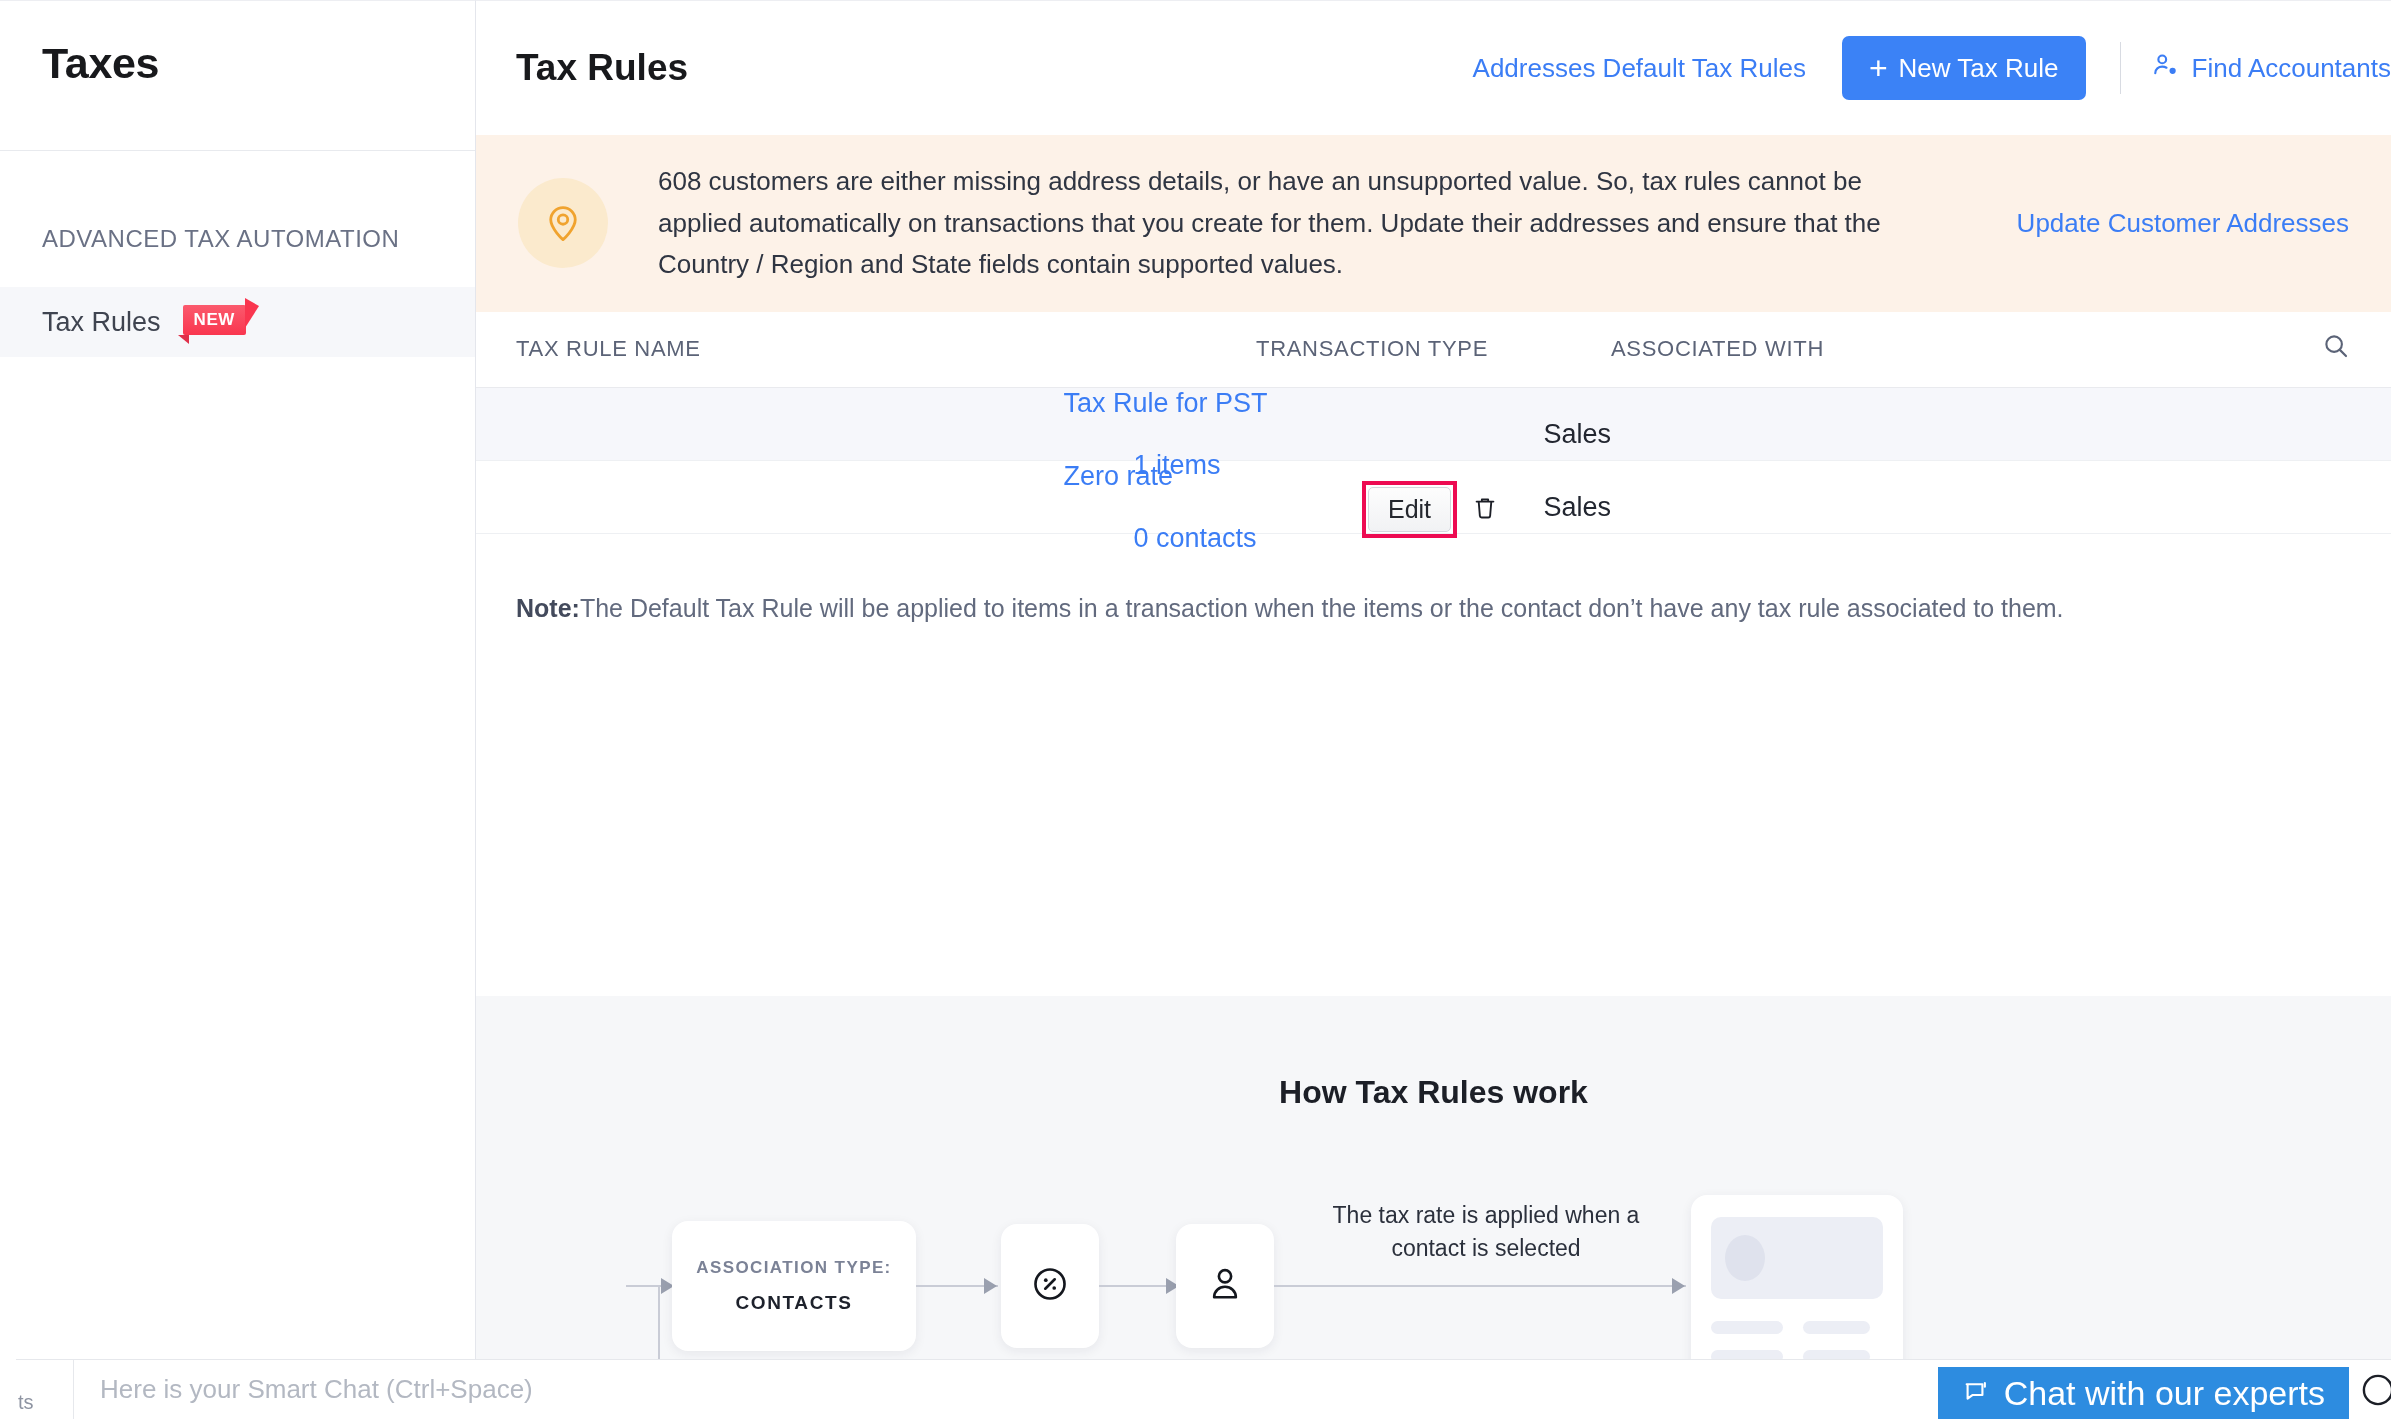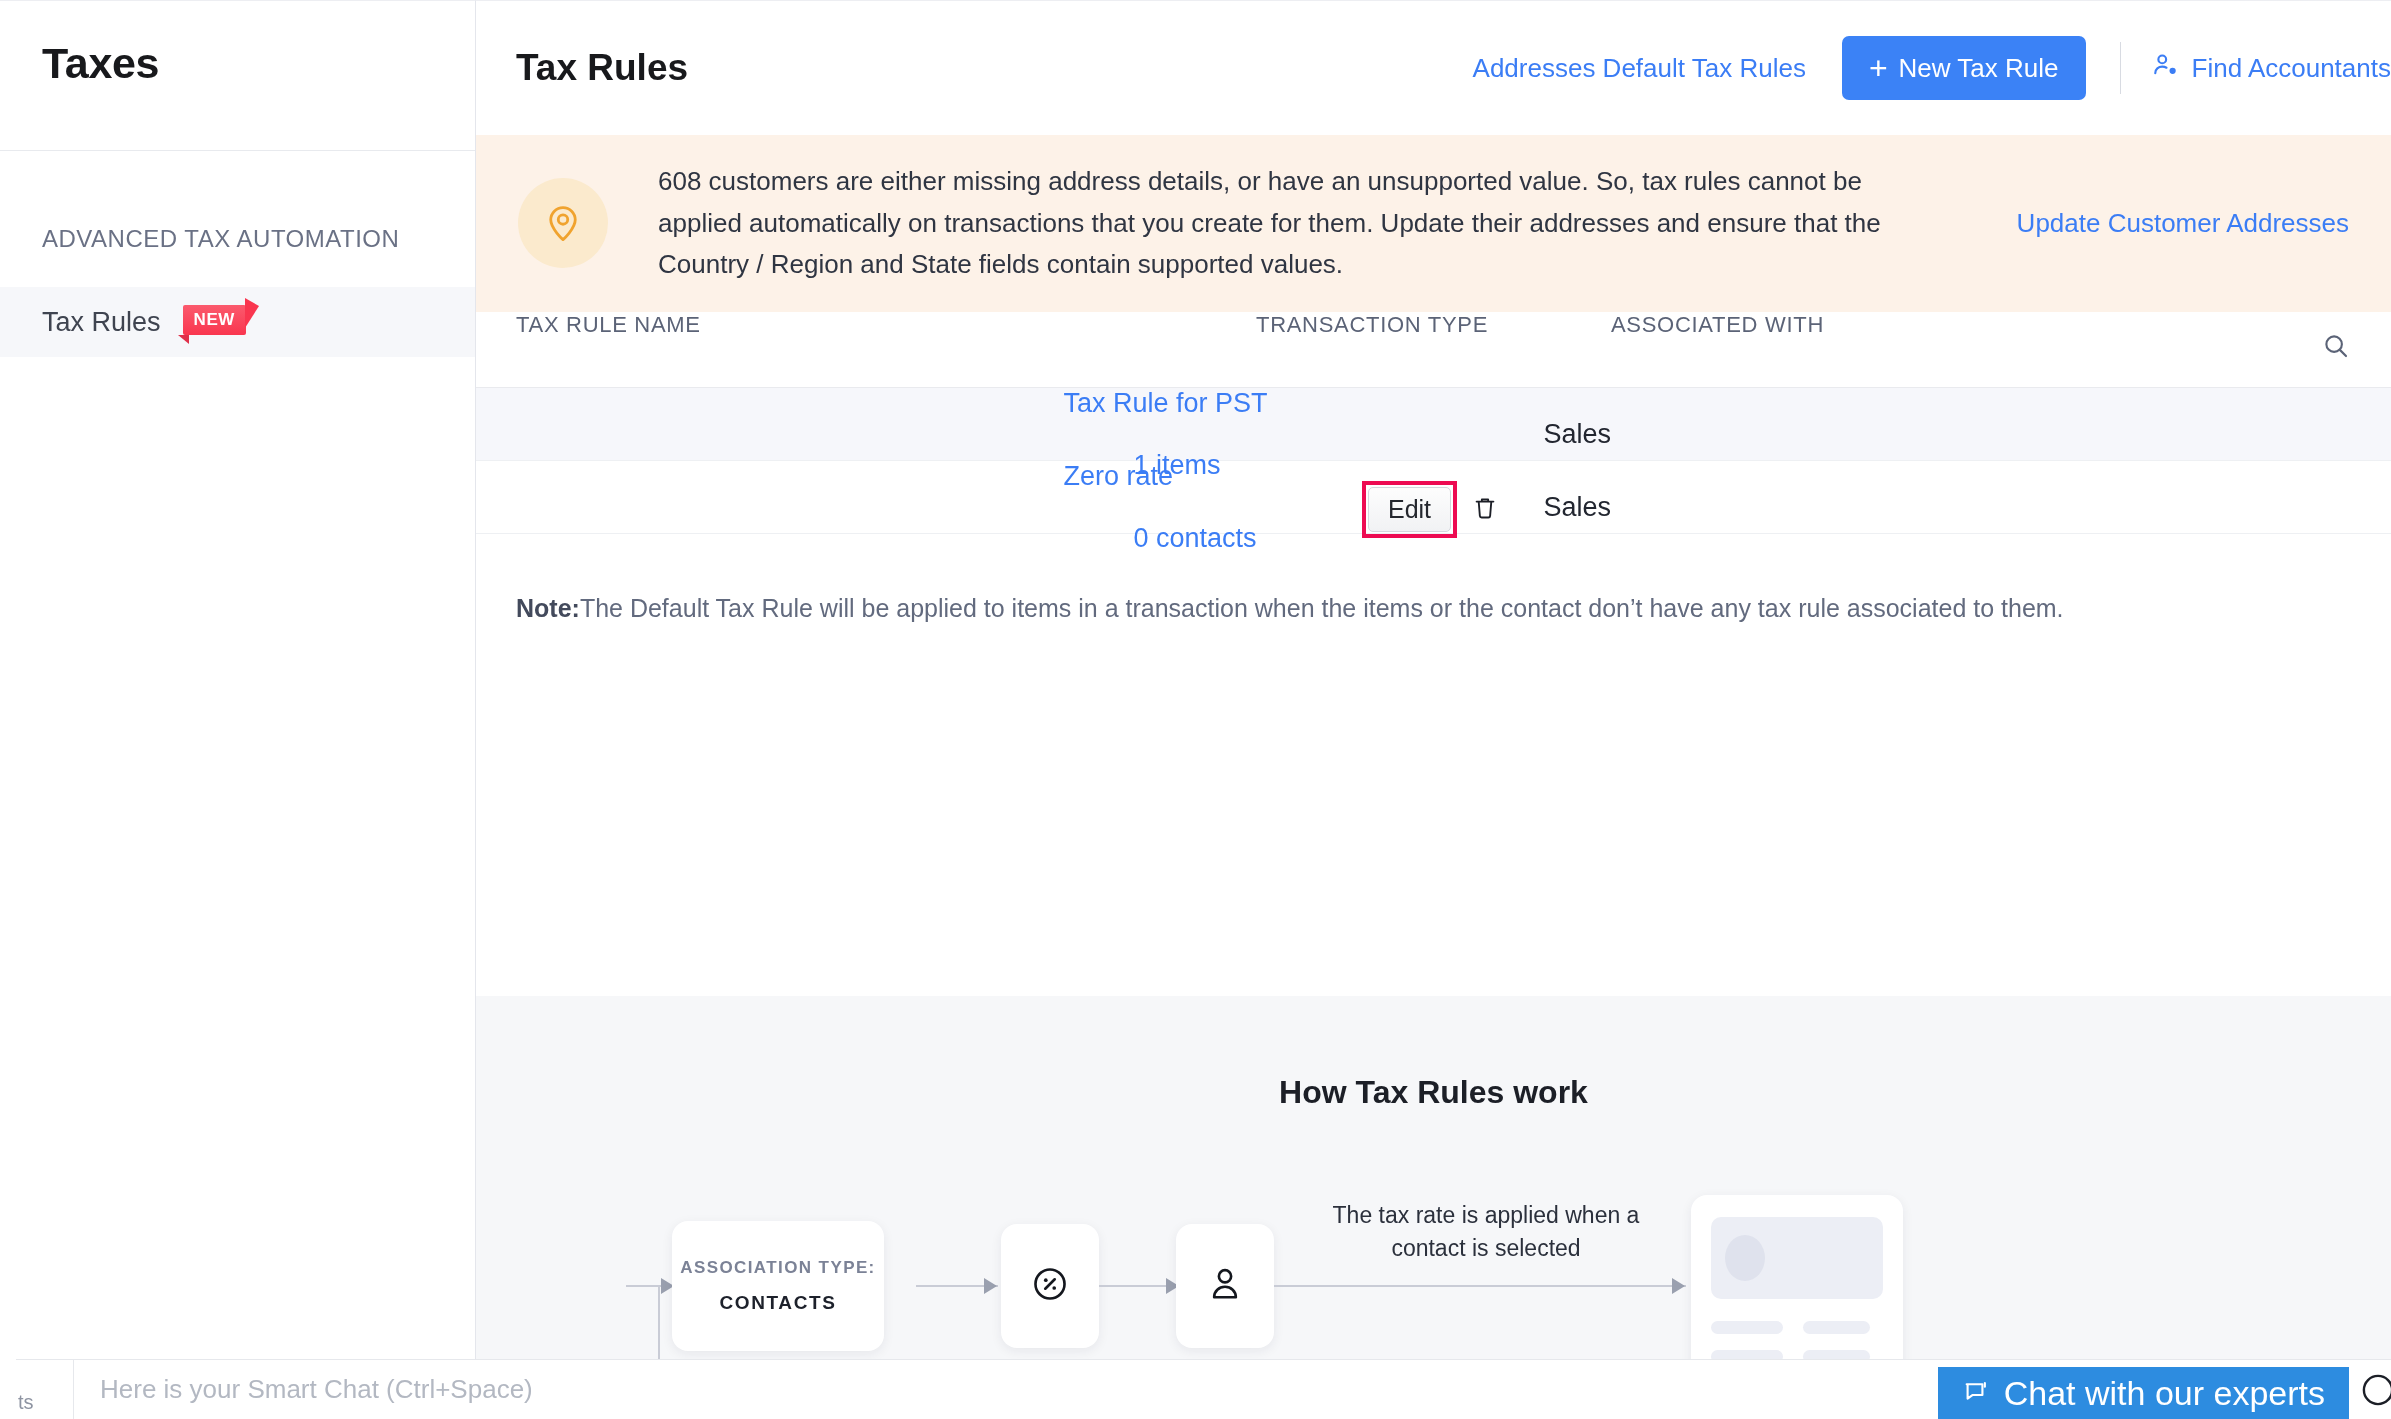--- a/index.html
+++ b/index.html
@@ -111,7 +111,7 @@
   
   .table { width: 100%; }
   .thead {
-    display: flex; height: 76px;
+    display: flex; align-items: center; height: 76px;
     border-bottom: 1px solid #e9eaee;
     font-size: 22px; color: #5b6377; letter-spacing: 0.7px;
     padding: 0 40px 0 40px;

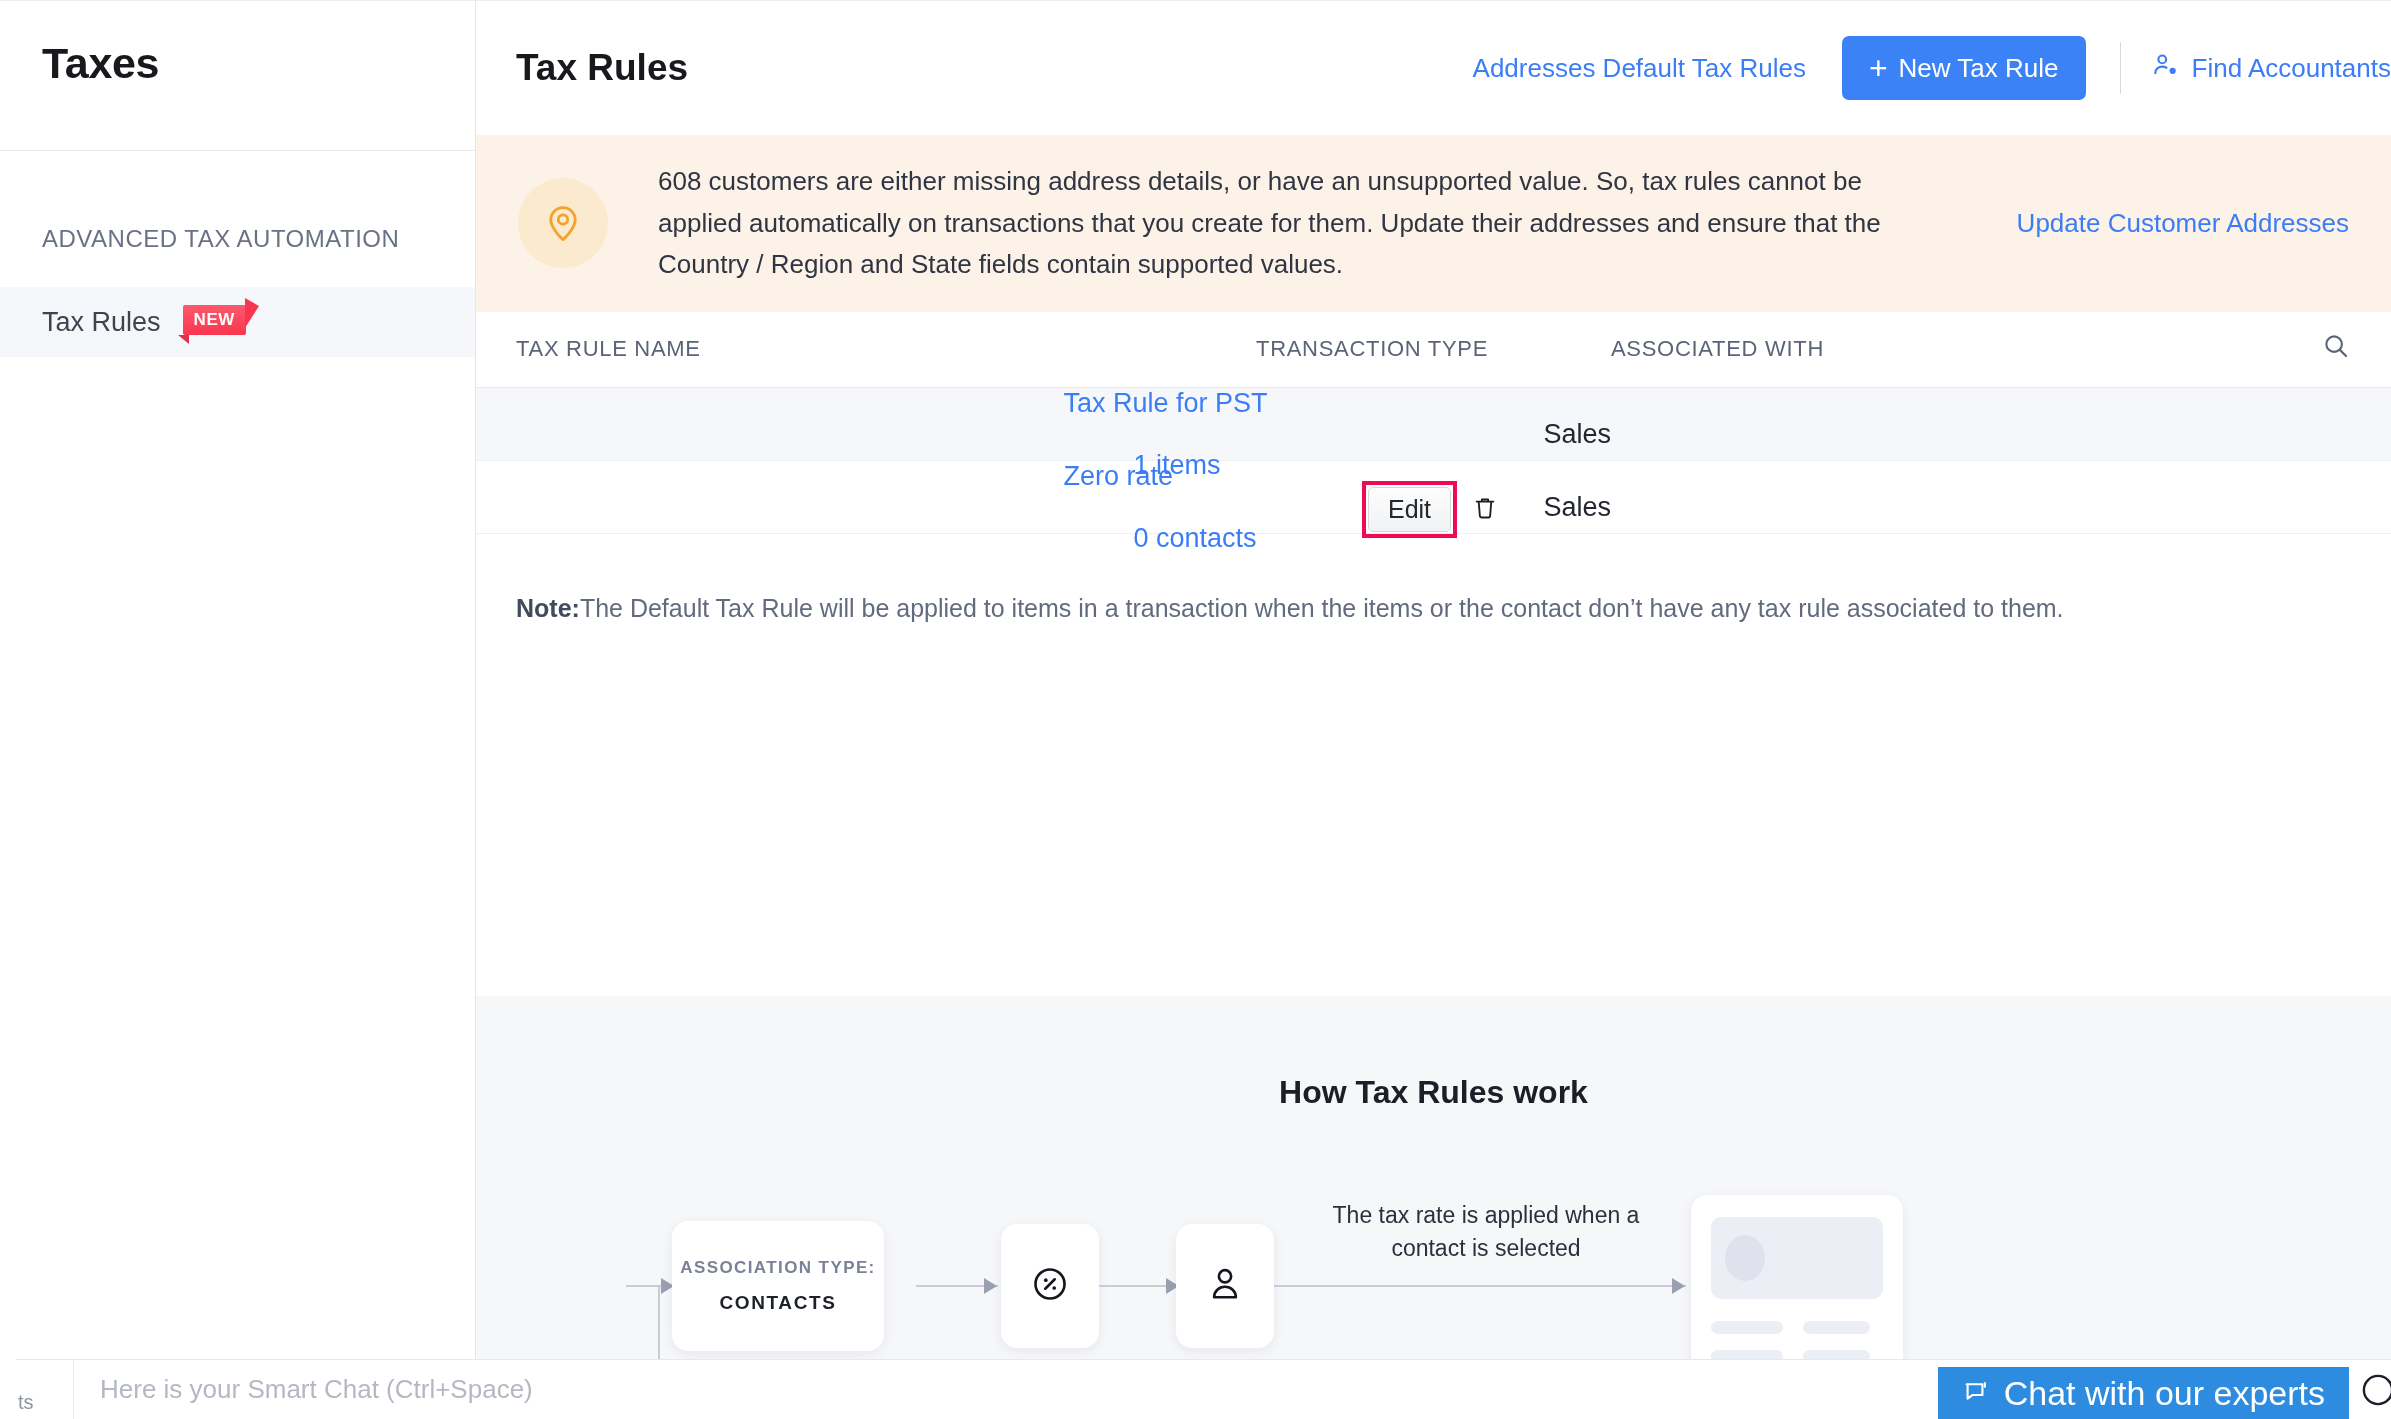--- a/index.html
+++ b/index.html
@@ -176,7 +176,7 @@
     box-shadow: 0 3px 12px rgba(30,35,60,0.07);
     display: flex; flex-direction: column; align-items: center; justify-content: center;
   }
-  .assoc-card { left: 196px; top: 40px; width: 212px; height: 130px; }
+  .assoc-card { left: 196px; top: 40px; width: 244px; height: 130px; }
   .assoc-top { font-size: 17px; letter-spacing: 1.4px; color: #7b8296; font-weight: 600; }
   .assoc-bot { font-size: 19px; letter-spacing: 1.6px; color: #1d212b; font-weight: 700; margin-top: 14px; }
   .icon-card { width: 98px; height: 124px; top: 43px; }

